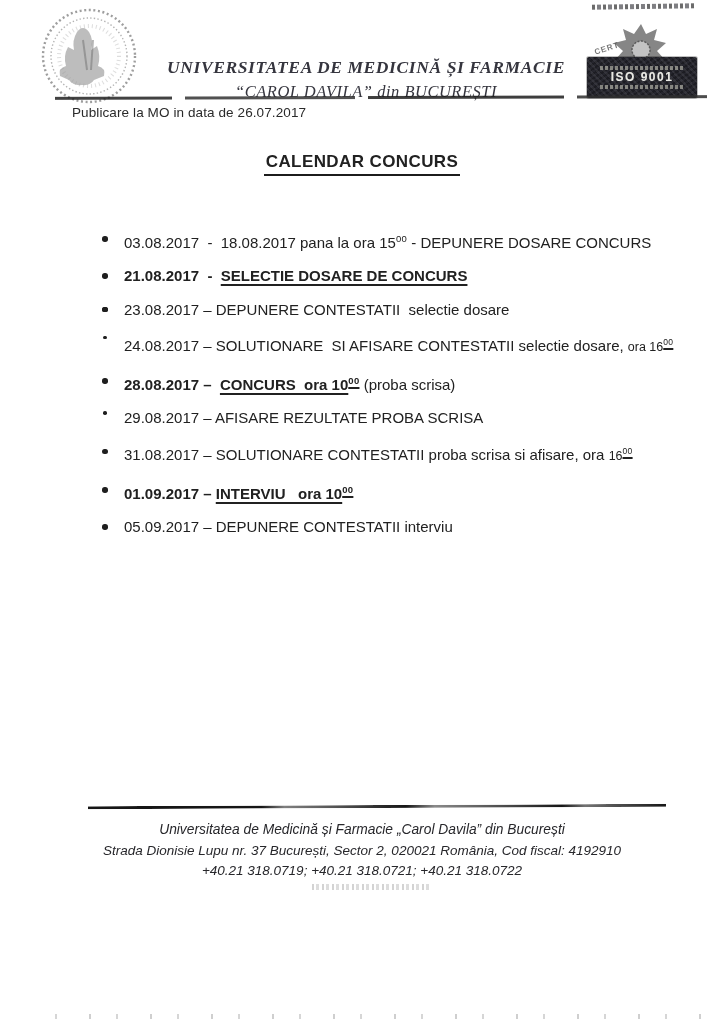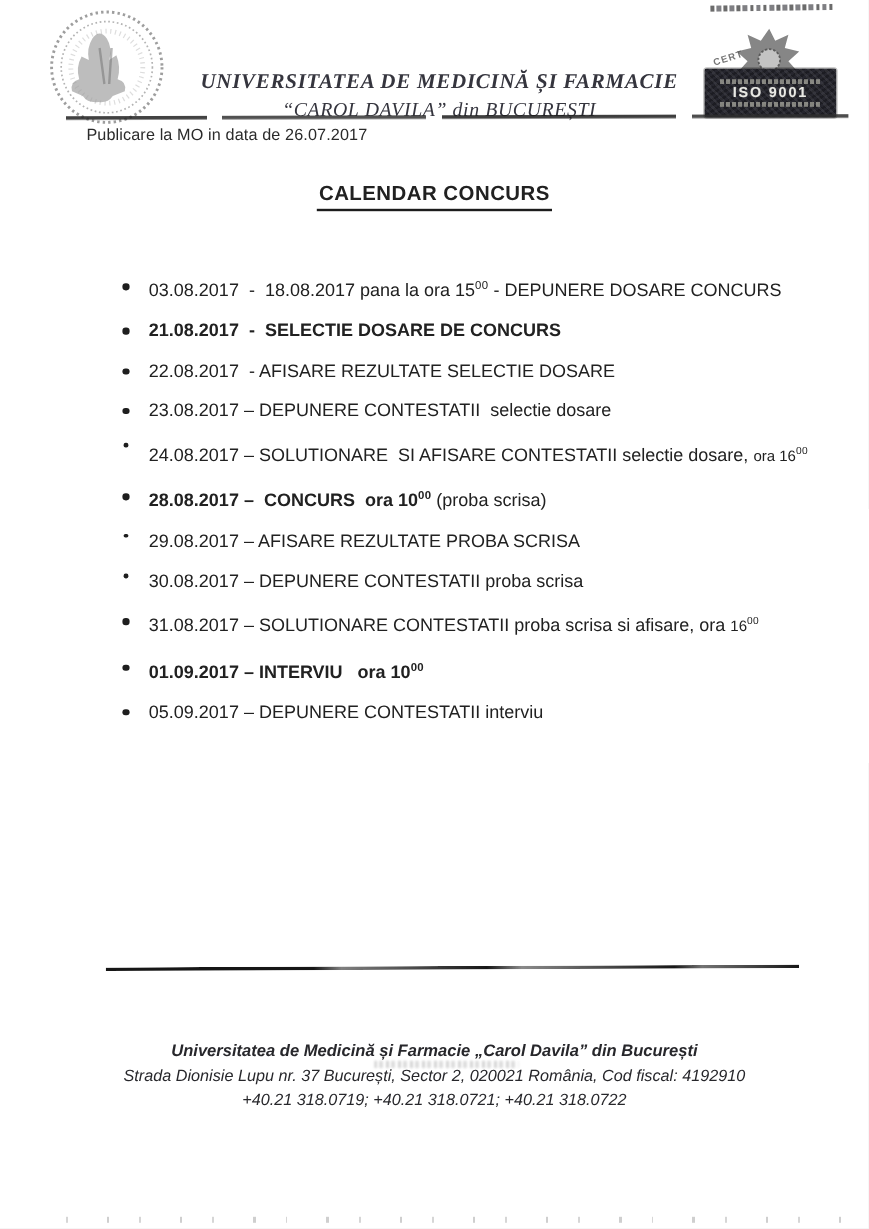--- a/index.html
+++ b/index.html
@@ -59,7 +59,7 @@
   .dot{position:absolute;left:2px;top:7px;width:5.5px;height:5.5px;border-radius:50%;background:#1e1e1e;}
   .dot.small{width:3.5px;height:3.5px;top:3px;left:3px;}
   .seg.b{font-weight:700;}
-  .seg.u{text-decoration-thickness:1.6px;text-underline-offset:2.5px;}
+  .seg.u{text-decoration:underline;text-decoration-thickness:1.6px;text-underline-offset:2.5px;}
   .seg.sup{font-size:9.5px;vertical-align:6px;letter-spacing:.3px;}
   .seg.small{font-size:12.5px;}
   .seg.sup.small{font-size:8.5px;}

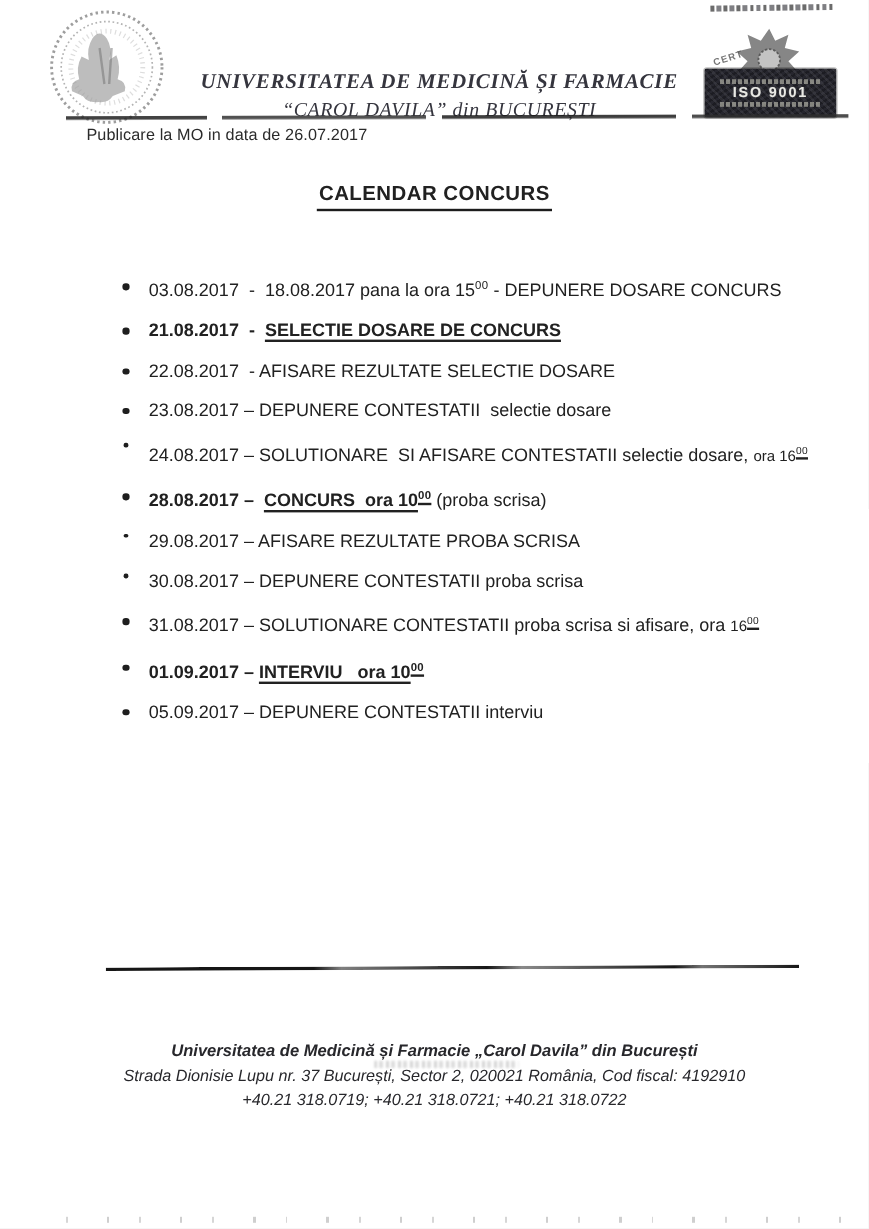--- a/index.html
+++ b/index.html
@@ -125,7 +125,7 @@
   <ul class="calendar" id="calendar">
       <li><span class="dot"></span><span class="seg">03.08.2017  -  18.08.2017 pana la ora 15</span><span class="seg sup">00</span><span class="seg"> - DEPUNERE DOSARE CONCURS</span></li>
       <li><span class="dot"></span><span class="seg b">21.08.2017  -  </span><span class="seg b u">SELECTIE DOSARE DE CONCURS</span></li>
-      <li><span class="dot"></span><span class="seg">22.08.2017  - AFISARE REZULTATE SELECTIE DOSARE</span></li>
+      <li><span class="dot"></span></li>
       <li><span class="dot"></span><span class="seg">23.08.2017 – DEPUNERE CONTESTATII  selectie dosare</span></li>
       <li><span class="dot small"></span><span class="seg">24.08.2017 – SOLUTIONARE  SI AFISARE CONTESTATII selectie dosare, </span><span class="seg small">ora 16</span><span class="seg u sup small">00</span></li>
       <li><span class="dot"></span><span class="seg b">28.08.2017 –  </span><span class="seg b u">CONCURS  ora 10</span><span class="seg b u sup">00</span><span class="seg"> (proba scrisa)</span></li>

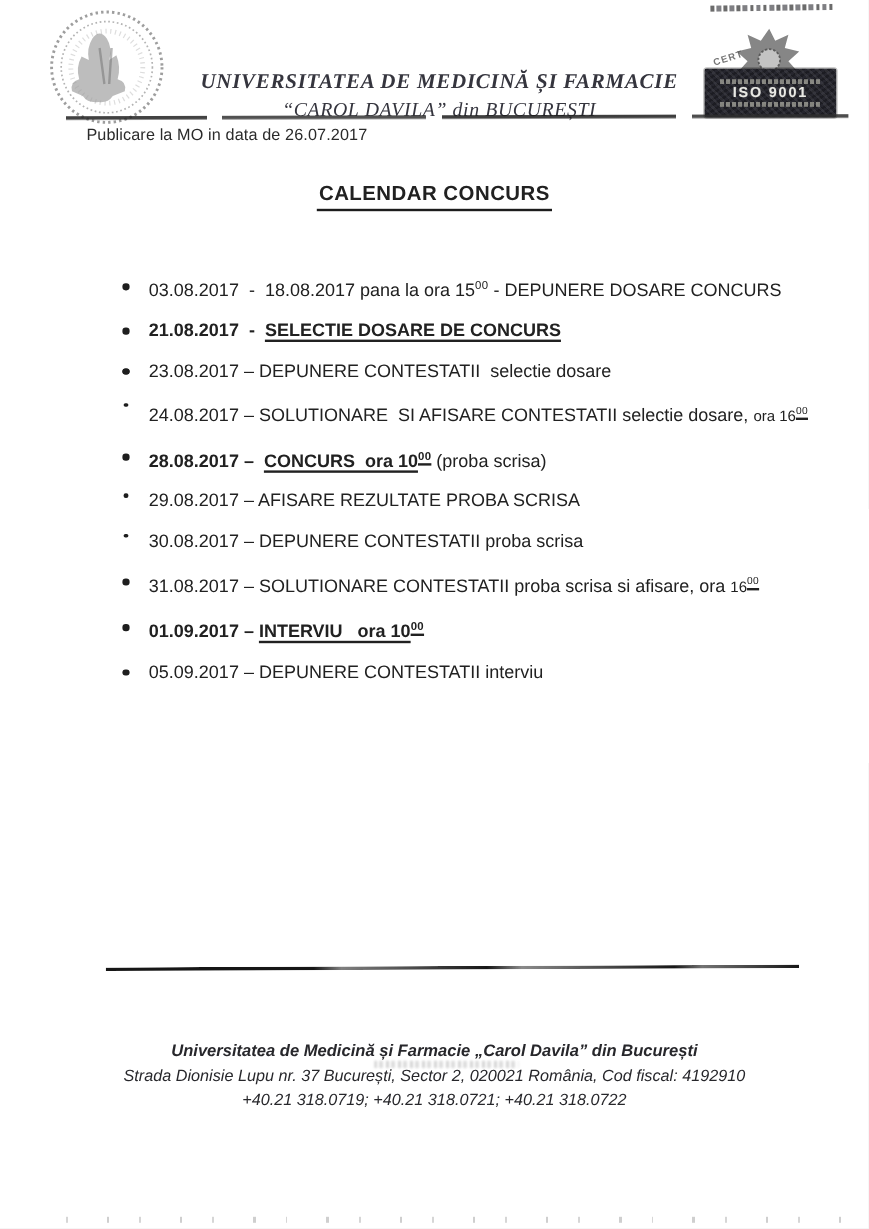--- a/index.html
+++ b/index.html
@@ -130,7 +130,6 @@
       <li><span class="dot small"></span><span class="seg">24.08.2017 – SOLUTIONARE  SI AFISARE CONTESTATII selectie dosare, </span><span class="seg small">ora 16</span><span class="seg u sup small">00</span></li>
       <li><span class="dot"></span><span class="seg b">28.08.2017 –  </span><span class="seg b u">CONCURS  ora 10</span><span class="seg b u sup">00</span><span class="seg"> (proba scrisa)</span></li>
       <li><span class="dot small"></span><span class="seg">29.08.2017 – AFISARE REZULTATE PROBA SCRISA</span></li>
-      <li><span class="dot small"></span><span class="seg">30.08.2017 – DEPUNERE CONTESTATII proba scrisa</span></li>
       <li><span class="dot"></span><span class="seg">31.08.2017 – SOLUTIONARE CONTESTATII proba scrisa si afisare, ora </span><span class="seg small">16</span><span class="seg u sup small">00</span></li>
       <li><span class="dot"></span><span class="seg b">01.09.2017 – </span><span class="seg b u">INTERVIU   ora 10</span><span class="seg b u sup">00</span></li>
       <li><span class="dot"></span><span class="seg">05.09.2017 – DEPUNERE CONTESTATII interviu</span></li>

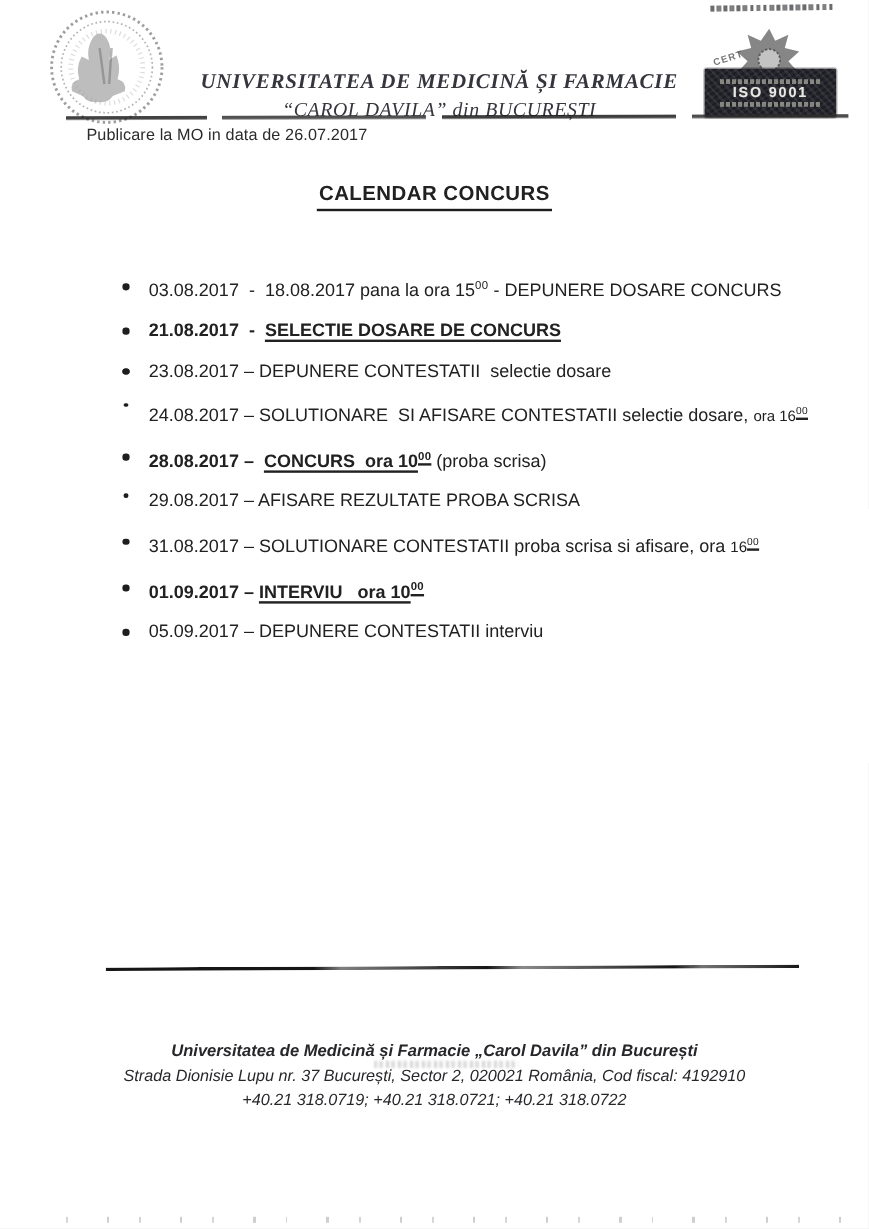--- a/index.html
+++ b/index.html
@@ -70,7 +70,7 @@
             mask-image:linear-gradient(90deg,#000 0 30%,rgba(0,0,0,.55) 34%,#000 55%,rgba(0,0,0,.5) 60%,#000 82%,rgba(0,0,0,.6) 86%,#000 100%);}
   .footer{position:absolute;left:0;top:820px;width:100%;text-align:center;
     font-style:italic;color:#27272b;}
-  .footer .f1{font-size:13.8px;font-weight:700;line-height:1.5;margin-top:46px;}
+  .footer .f1{font-size:13.8px;font-weight:400;line-height:1.5;}
   .footer .f2,.footer .f3{font-size:13.5px;font-weight:500;line-height:1.5;}
   .ftr-smudge{position:absolute;left:312px;top:884px;width:120px;height:6px;opacity:.28;
     background:repeating-linear-gradient(90deg,#666 0 2px,transparent 2px 4px,#888 4px 7px,transparent 7px 10px);

